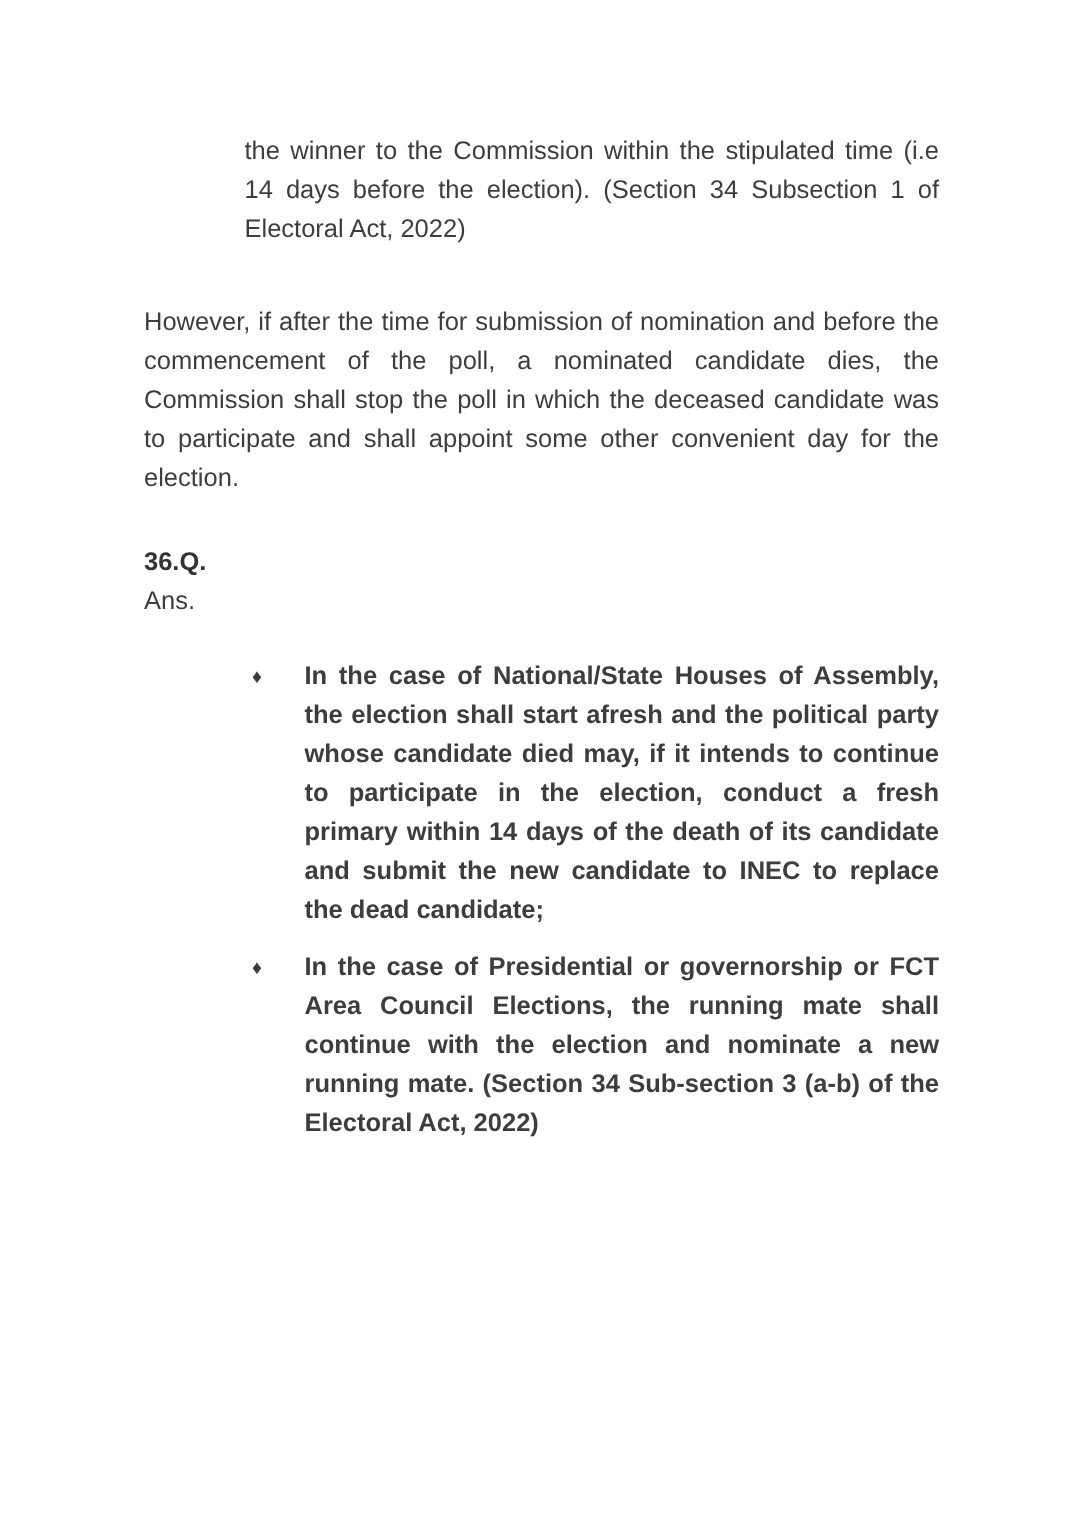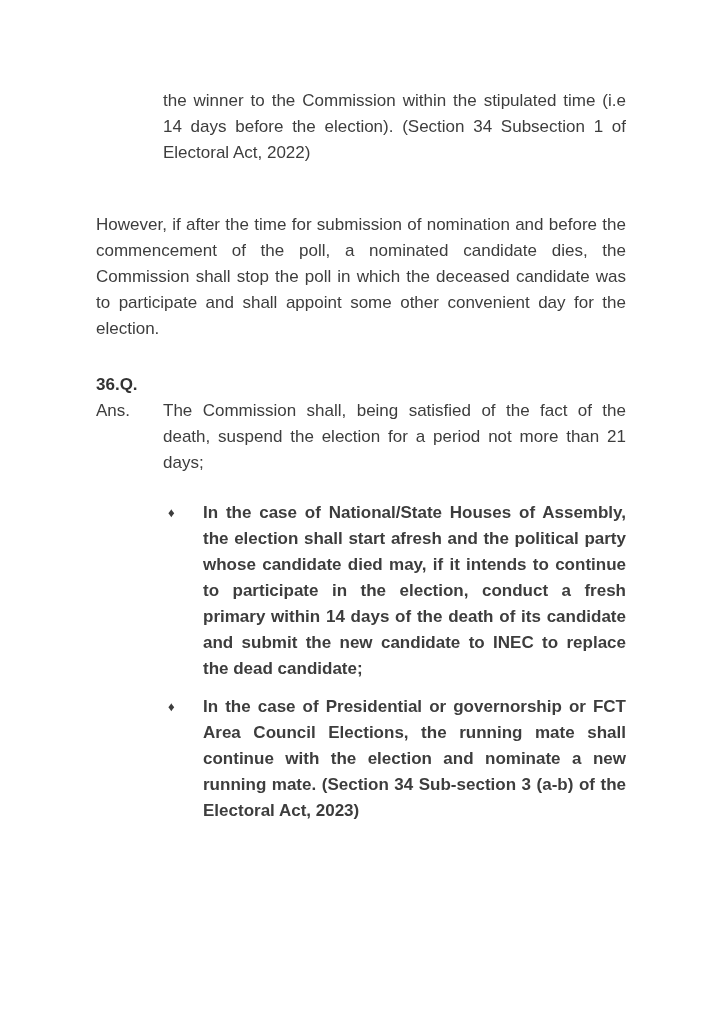--- a/index.html
+++ b/index.html
@@ -25,7 +25,7 @@
     text-align: justify;
   }
   .para {
-    margin-top: 46px;
+    margin-top: 36px;
     text-align: justify;
   }
   .hang {

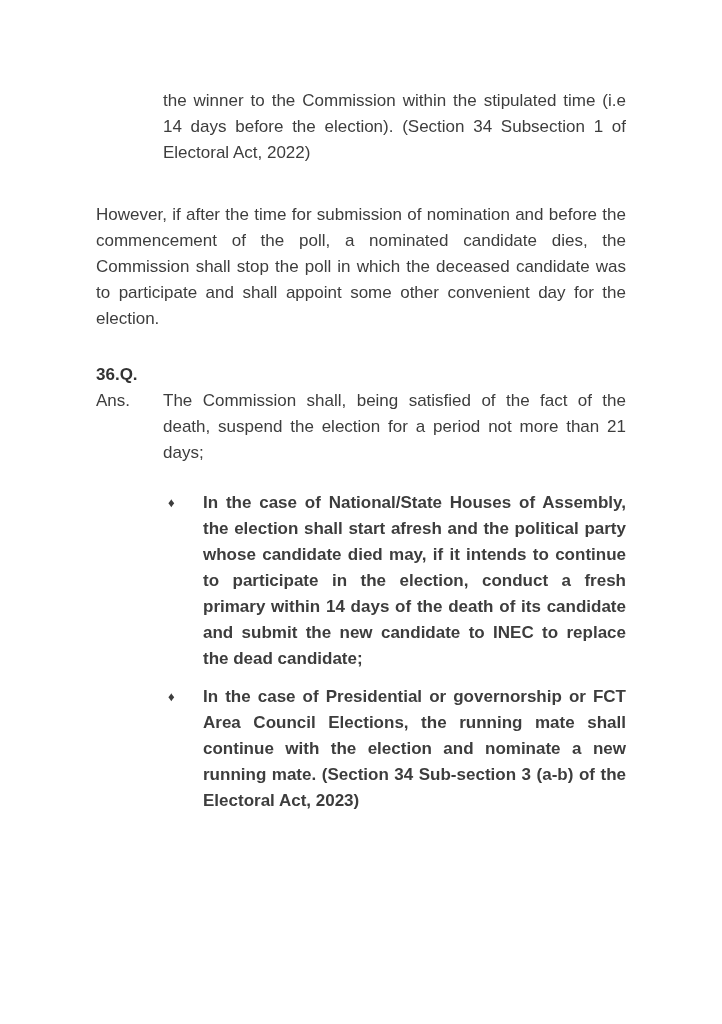--- a/index.html
+++ b/index.html
@@ -117,7 +117,6 @@
 
     <div class="hang">
       <div class="hang-label">Ans.</div>
-      <div class="hang-body">The Commission shall, being satisfied of the fact of the death, suspend the election for a period not more than 21 days;</div>
     </div>
 
     <div class="bullets">

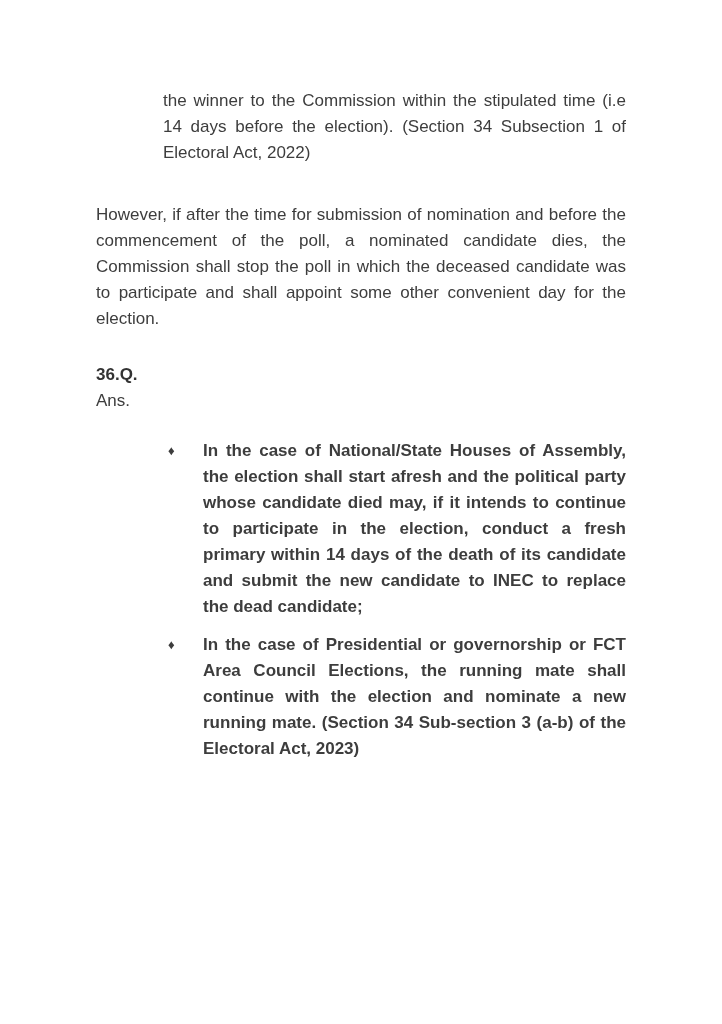--- a/index.html
+++ b/index.html
@@ -128,7 +128,7 @@
 
       <div class="bullet-row">
         <div class="bullet-marker">♦</div>
-        <div class="bullet-text">In the case of Presidential or governorship or FCT Area Council Elections, the running mate shall continue with the election and nominate a new running mate. (Section 34 Sub-section 3 (a-b) of the Electoral Act, 2023)</div>
+        <div class="bullet-text">In the case of Presidential or governorship or FCT Area Council Elections, the running mate shall continue with the election and nominate a new running mate. (Section 34 Sub-section 3 (a-b) of the Electoral Act, 2022)</div>
       </div>
 
     </div>

